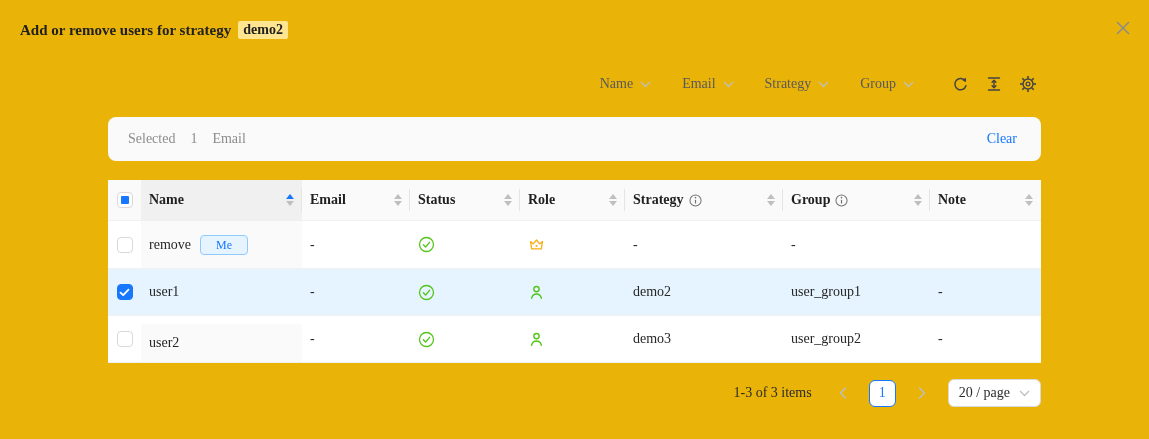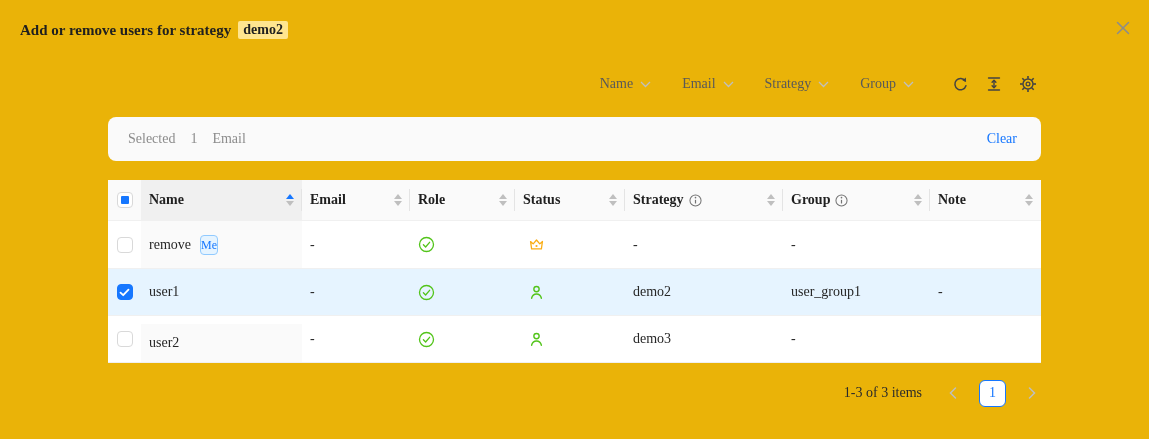--- a/index.html
+++ b/index.html
@@ -186,18 +186,18 @@
               <span class="c-down"></span>
             </span>
           </div>
+          <div class="th has-divider" style="width: 110px;">
+            <span class="label-wrap">
+              <span>Status</span>
+            </span>
+            <span class="sorter">
+              <span class="c-up"></span>
+              <span class="c-down"></span>
+            </span>
+          </div>
           <div class="th has-divider" style="width: 105px;">
             <span class="label-wrap">
               <span>Role</span>
-            </span>
-            <span class="sorter">
-              <span class="c-up"></span>
-              <span class="c-down"></span>
-            </span>
-          </div>
-          <div class="th has-divider" style="width: 110px;">
-            <span class="label-wrap">
-              <span>Status</span>
             </span>
             <span class="sorter">
               <span class="c-up"></span>

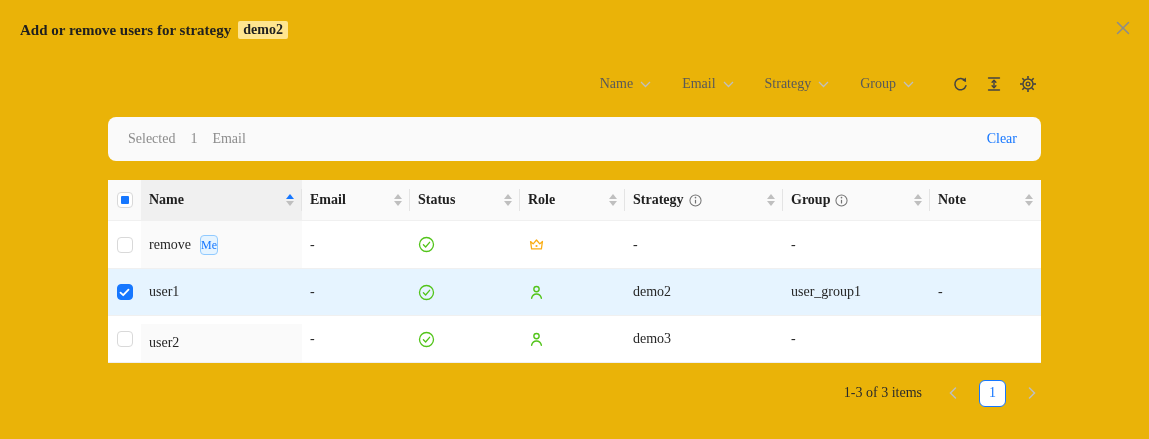--- a/index.html
+++ b/index.html
@@ -56,7 +56,7 @@
   .checkbox.checked { background:#1677ff; border-color:#1677ff; }
 
   
-  .me-badge { margin-left:9px; color:#1677ff; background:#e6f4ff; border:1px solid #91caff; border-radius:4px; font-size:12px; line-height:18px; padding:0 0; }
+  .me-badge { margin-left:9px; color:#1677ff; background:#e6f4ff; border:1px solid #91caff; border-radius:4px; font-size:12px; line-height:18px; padding:0 15px; }
 
   
   .pagination { position:absolute; top:379px; right:108px; height:28px; display:flex; align-items:center; gap:17px; color:#2b2b2b; }

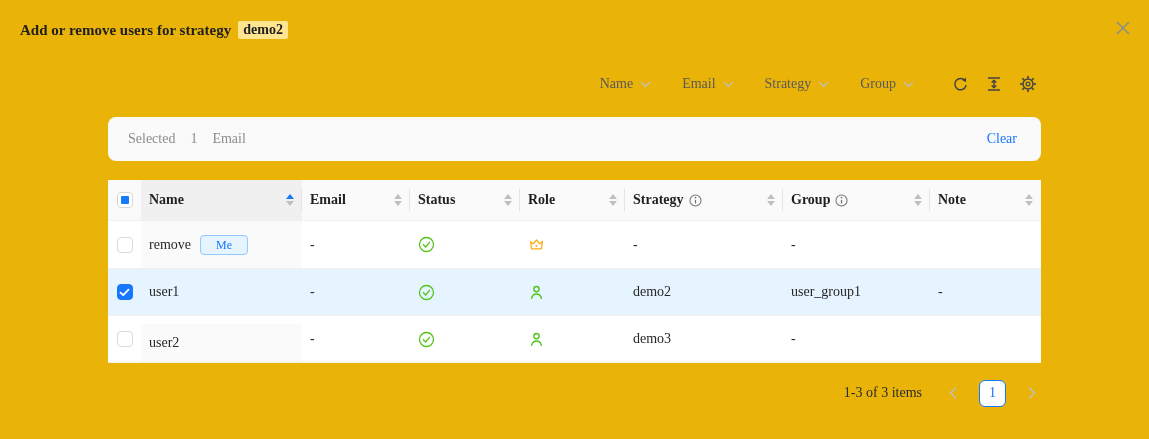--- a/index.html
+++ b/index.html
@@ -333,6 +333,7 @@
             </span>
           </div>
           <div class="td" style="width: 158px;">demo3</div>
+          <div class="td" style="width: 147px;">user_group2</div>
           <div class="td" style="width: 111px;">-</div>
         </div>
       </div>

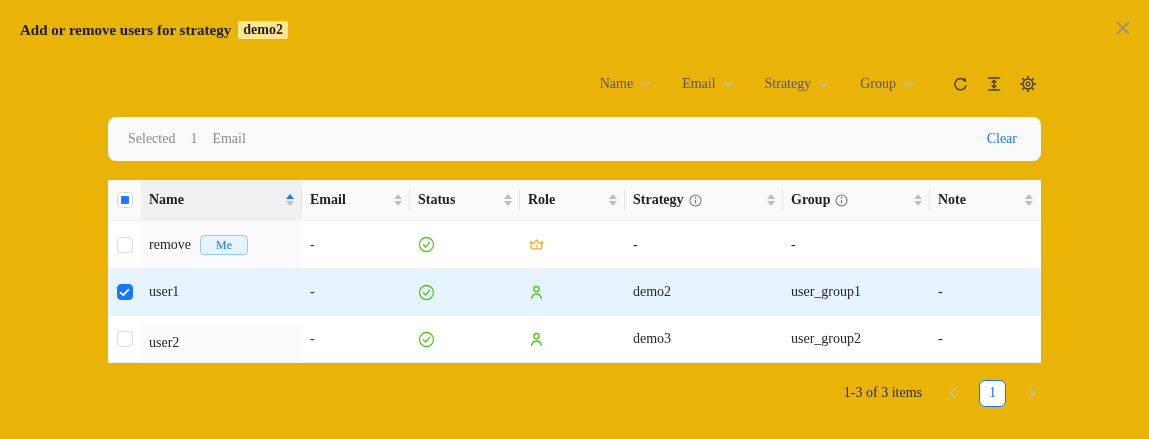--- a/index.html
+++ b/index.html
@@ -352,6 +352,12 @@
           <path d="M1.5 1 L6.5 6 L1.5 11"></path>
         </svg>
     </span>
+    <span class="size-select">
+      <span>20 / page</span>
+      <svg width="11" height="7" viewBox="0 0 11 7" fill="none" stroke="#bfbfbf" stroke-width="1.3">
+          <path d="M1 1 L5.5 5.5 L10 1"></path>
+        </svg>
+    </span>
   </div>
 
 </div>

